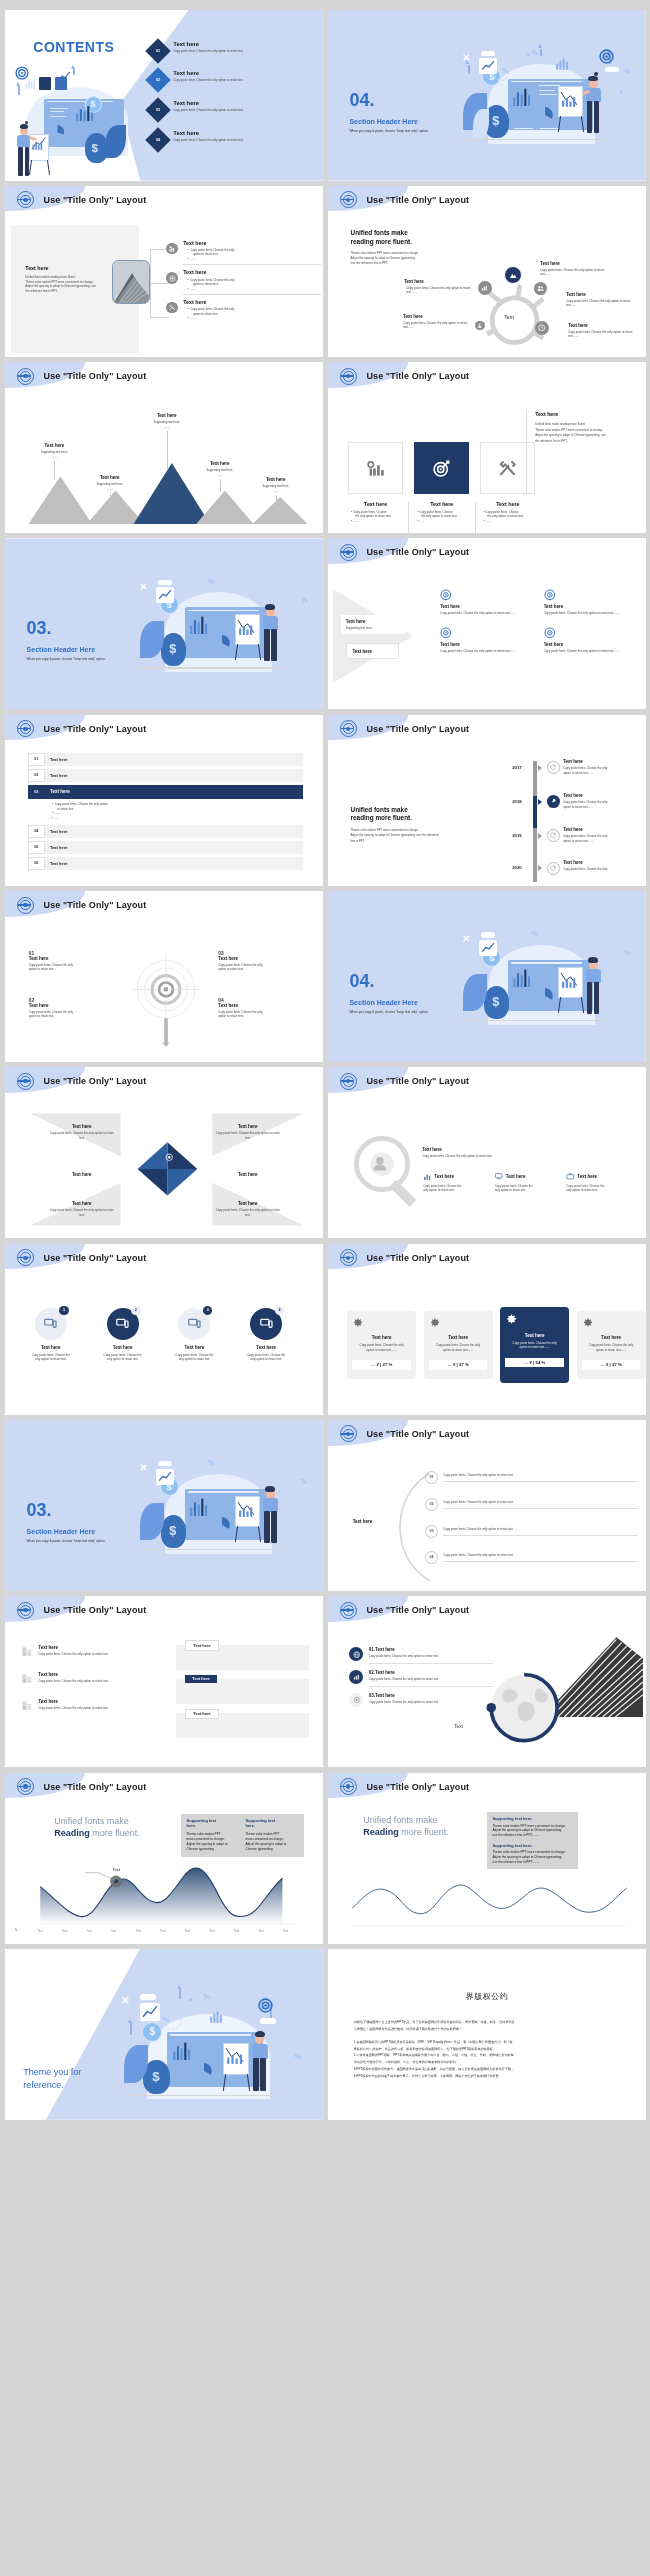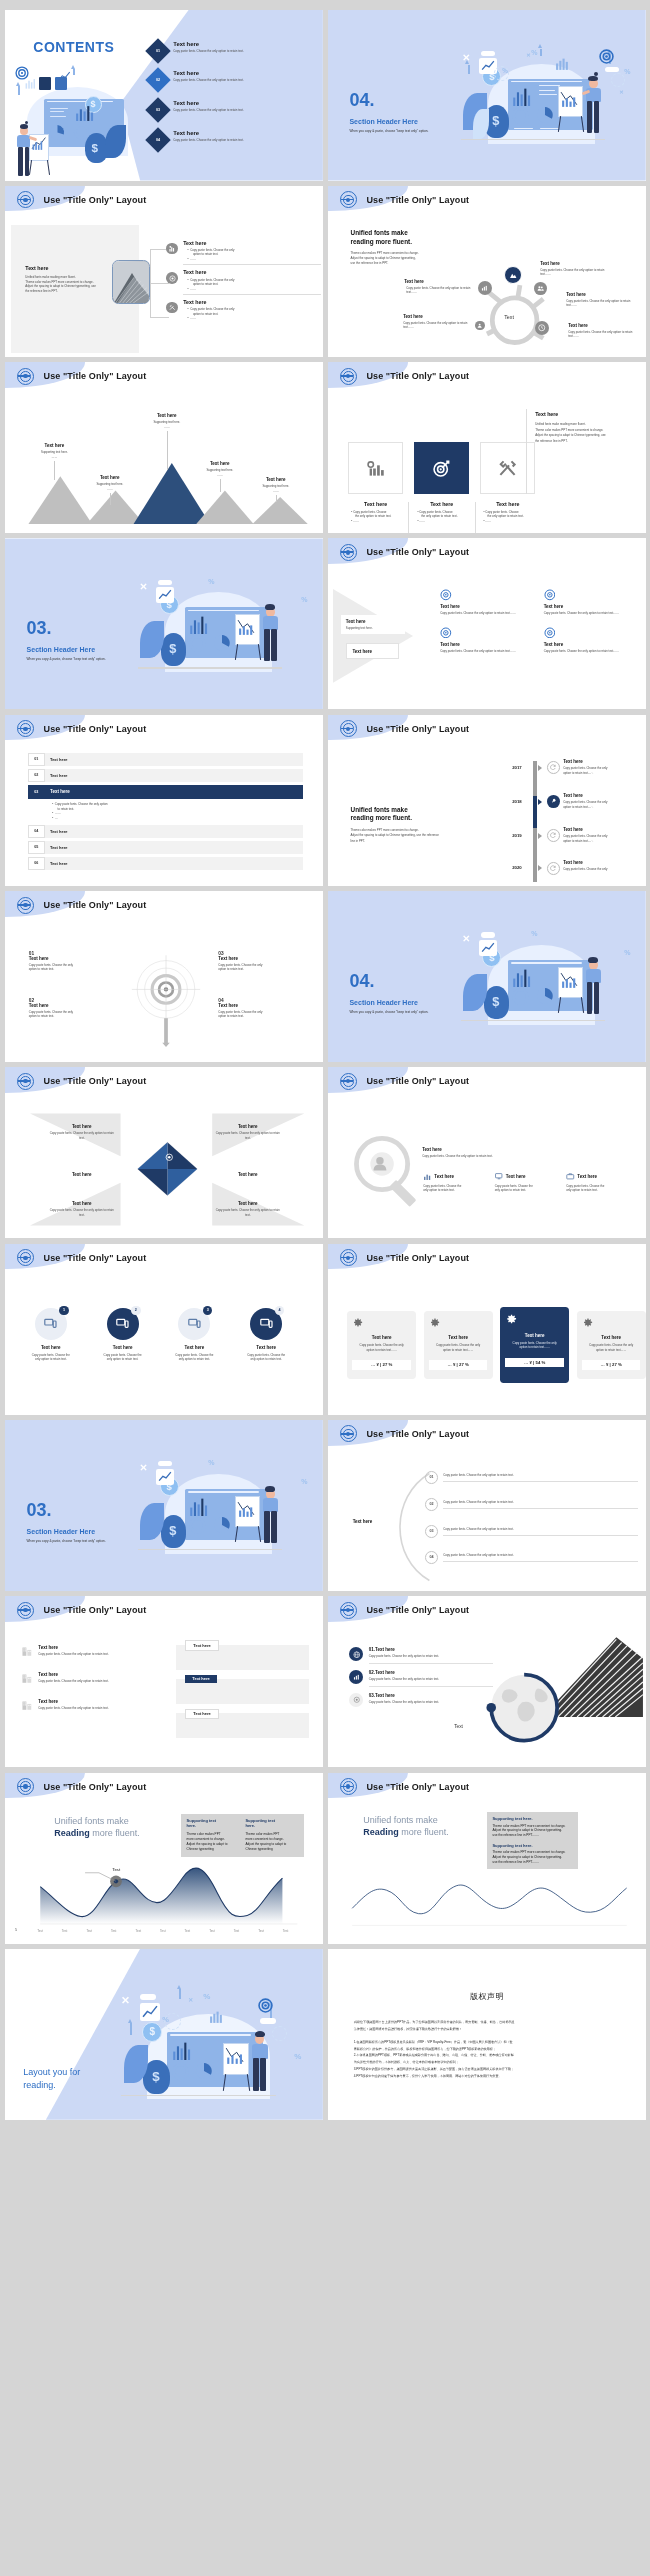--- a/index.html
+++ b/index.html
@@ -1700,7 +1700,7 @@
     </div>
 
     <div class="slide s-std">
-      <div style="position:absolute;left:0;right:0;top:42px;text-align:center;font-size:8px;color:#222;letter-spacing:0.5px;">版权声明</div>
+      <div style="position:absolute;left:0;right:0;top:42px;text-align:center;font-size:8px;color:#222;letter-spacing:0.5px;">界版权公约</div>
       <div style="position:absolute;left:25.6px;right:21.3px;top:70px;font-size:3.1px;color:#2a2a2a;line-height:2.2;">
         <div>感谢您下载摄图网平台上提供的PPT作品，为了您和摄图网以及原创作者的利益，请勿复制、传播、销售，否则将承担</div>
         <div>法律责任！摄图网将对作品进行维权，按照传播下载次数进行十倍的索取赔偿！</div>

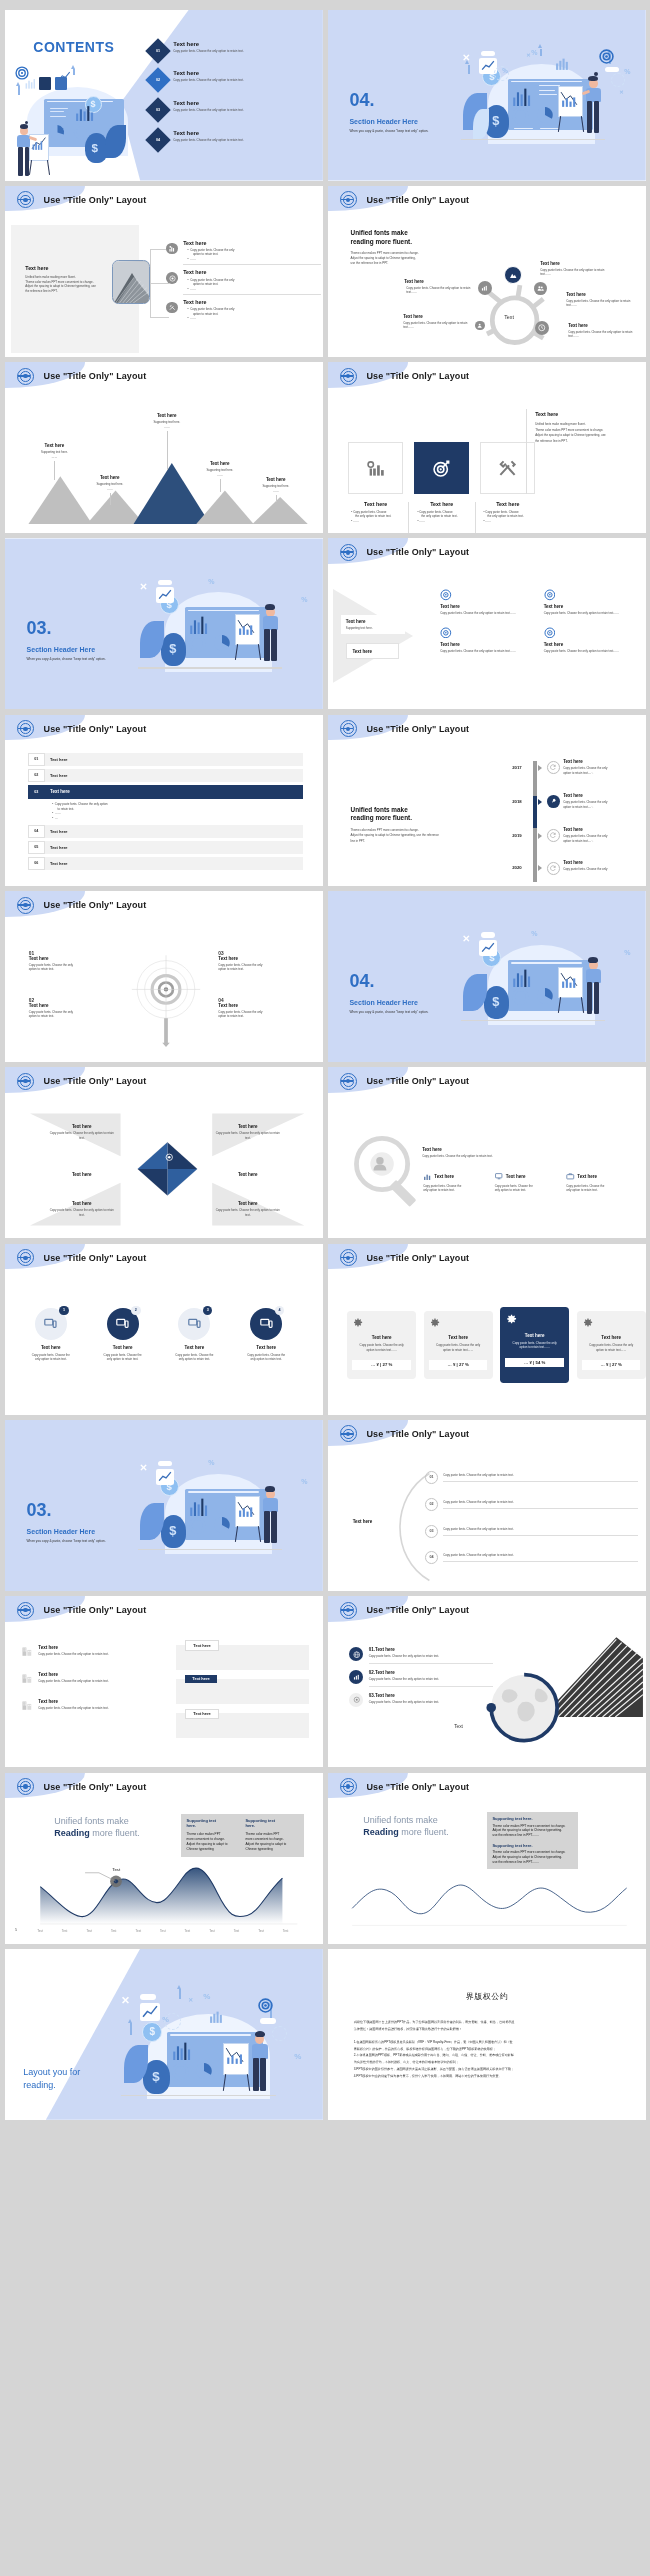--- a/index.html
+++ b/index.html
@@ -1694,7 +1694,7 @@
         <div style="position:absolute;left:10.7px;top:110px;width:155px;height:1.1px;background:#d6d6d6;"></div>
       </div>
       <div style="position:absolute;left:18px;top:117px;font-size:9px;font-weight:400;color:#2f6fc4;line-height:1.5;">
-        <div>Layout you for</div>
+        <div>Theme you for</div>
         <div>reading.</div>
       </div>
     </div>

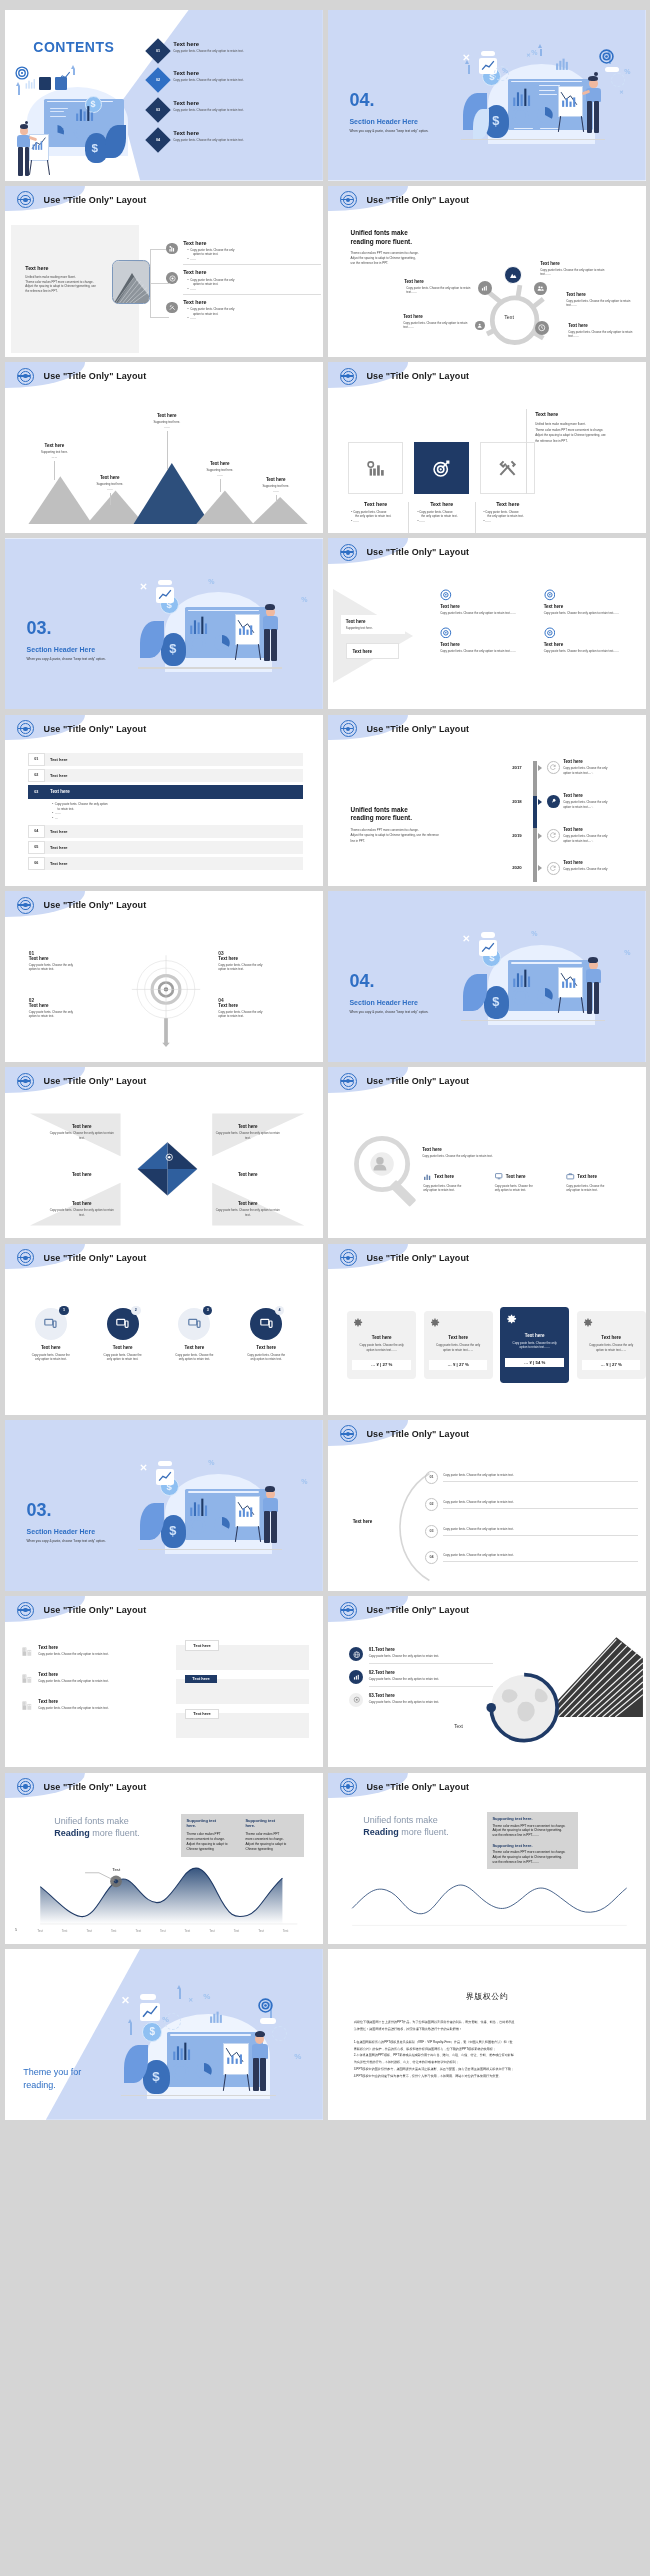--- a/index.html
+++ b/index.html
@@ -1695,7 +1695,7 @@
       </div>
       <div style="position:absolute;left:18px;top:117px;font-size:9px;font-weight:400;color:#2f6fc4;line-height:1.5;">
         <div>Theme you for</div>
-        <div>reading.</div>
+        <div>reference.</div>
       </div>
     </div>
 

